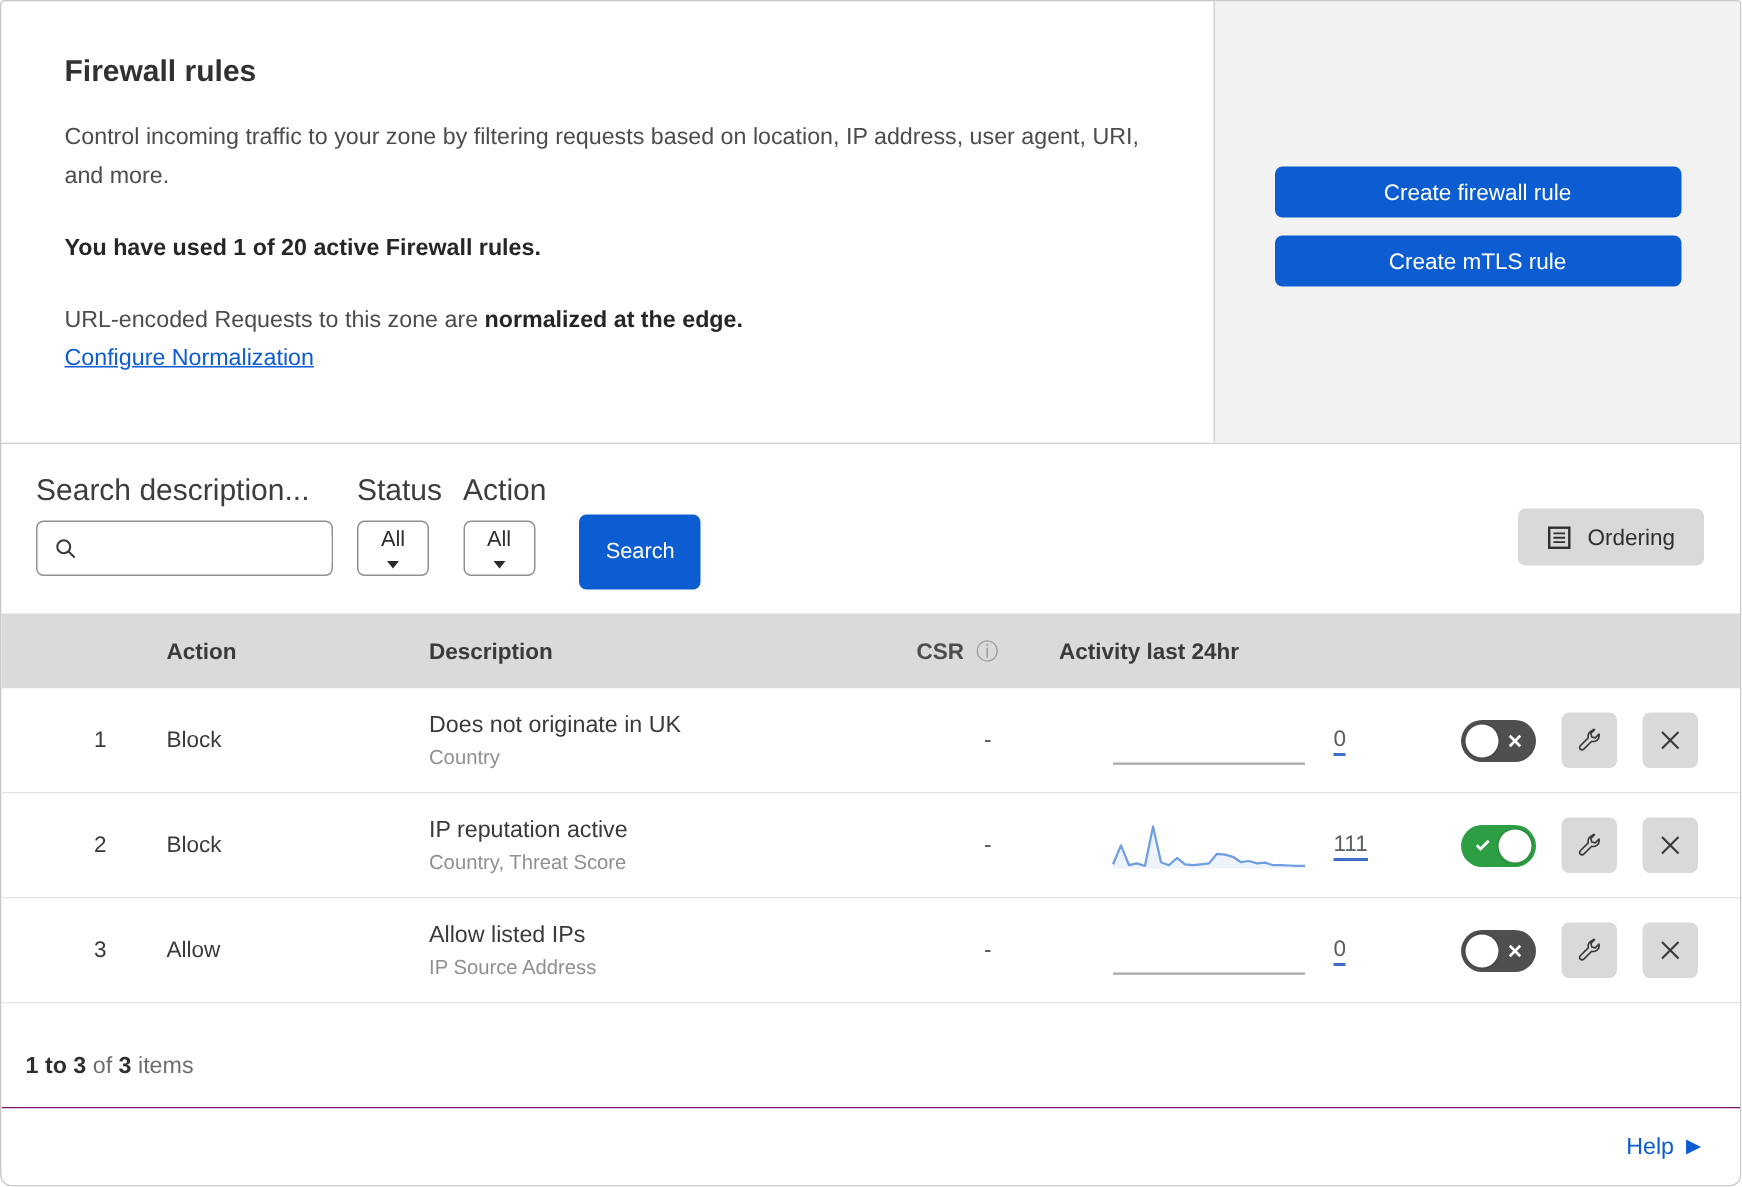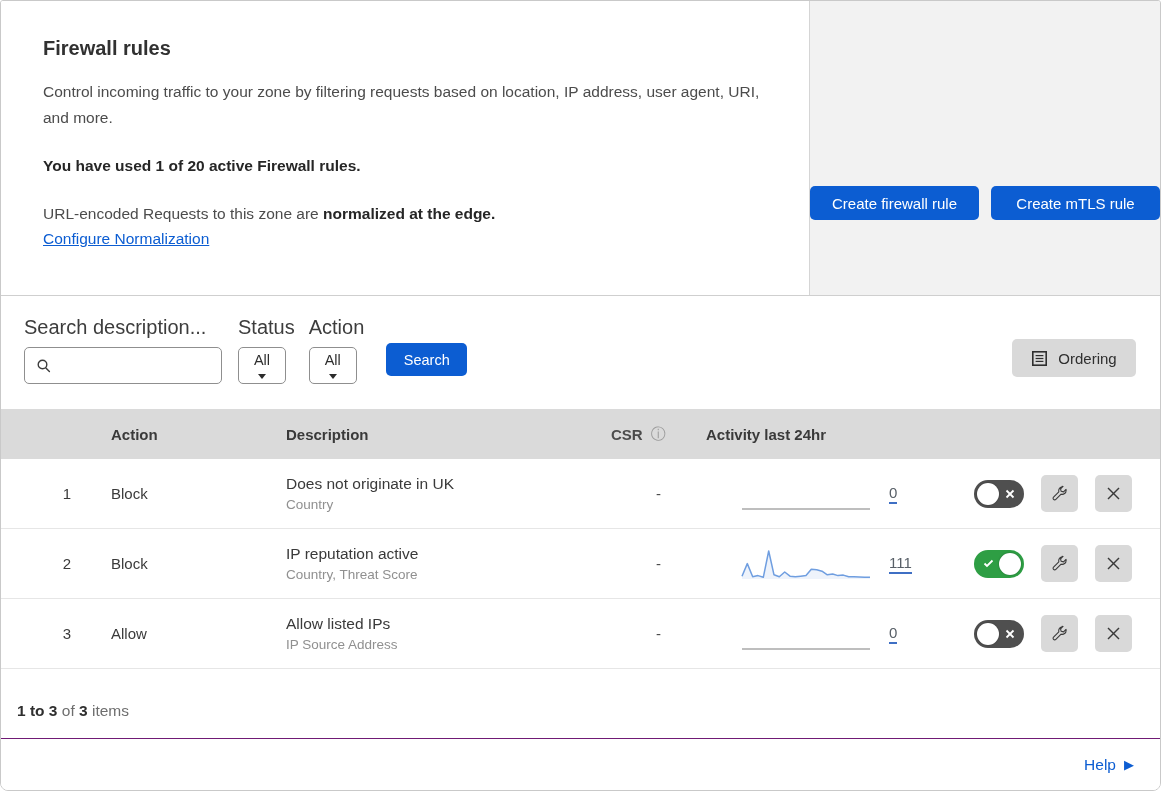--- a/index.html
+++ b/index.html
@@ -29,7 +29,7 @@
   .config-link { font-size:15.5px; color:#0c5dd2; text-decoration:underline; cursor:pointer; }
   .top-right {
     width:351px; flex:none; background:#f2f2f2; border-left:1px solid #d5d5d5;
-    display:flex; align-items:center;
+    display:flex; flex-direction:column; align-items:center;
     padding-top:110px; gap:12px;
   }
   .btn-primary {

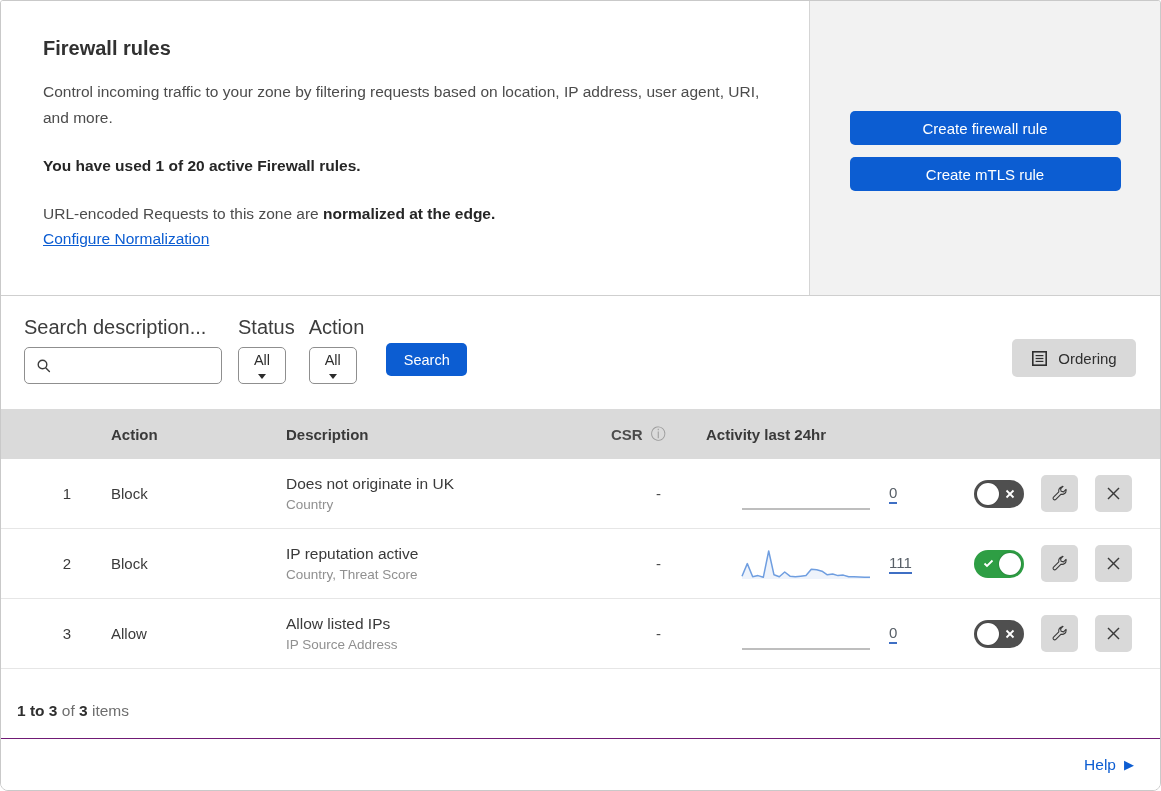--- a/index.html
+++ b/index.html
@@ -52,7 +52,7 @@
   }
   .caret { width:0; height:0; border-left:4px solid transparent; border-right:4px solid transparent; border-top:5px solid #2b2b2b; }
   .search-btn {
-    width:81px; height:33px; margin:27px 0 0 22px;
+    width:81px; height:50px; margin:27px 0 0 22px;
     background:#0c5dd2; color:#fff; font-size:14.5px; font-family:inherit;
     border:none; border-radius:5px; cursor:pointer;
   }

